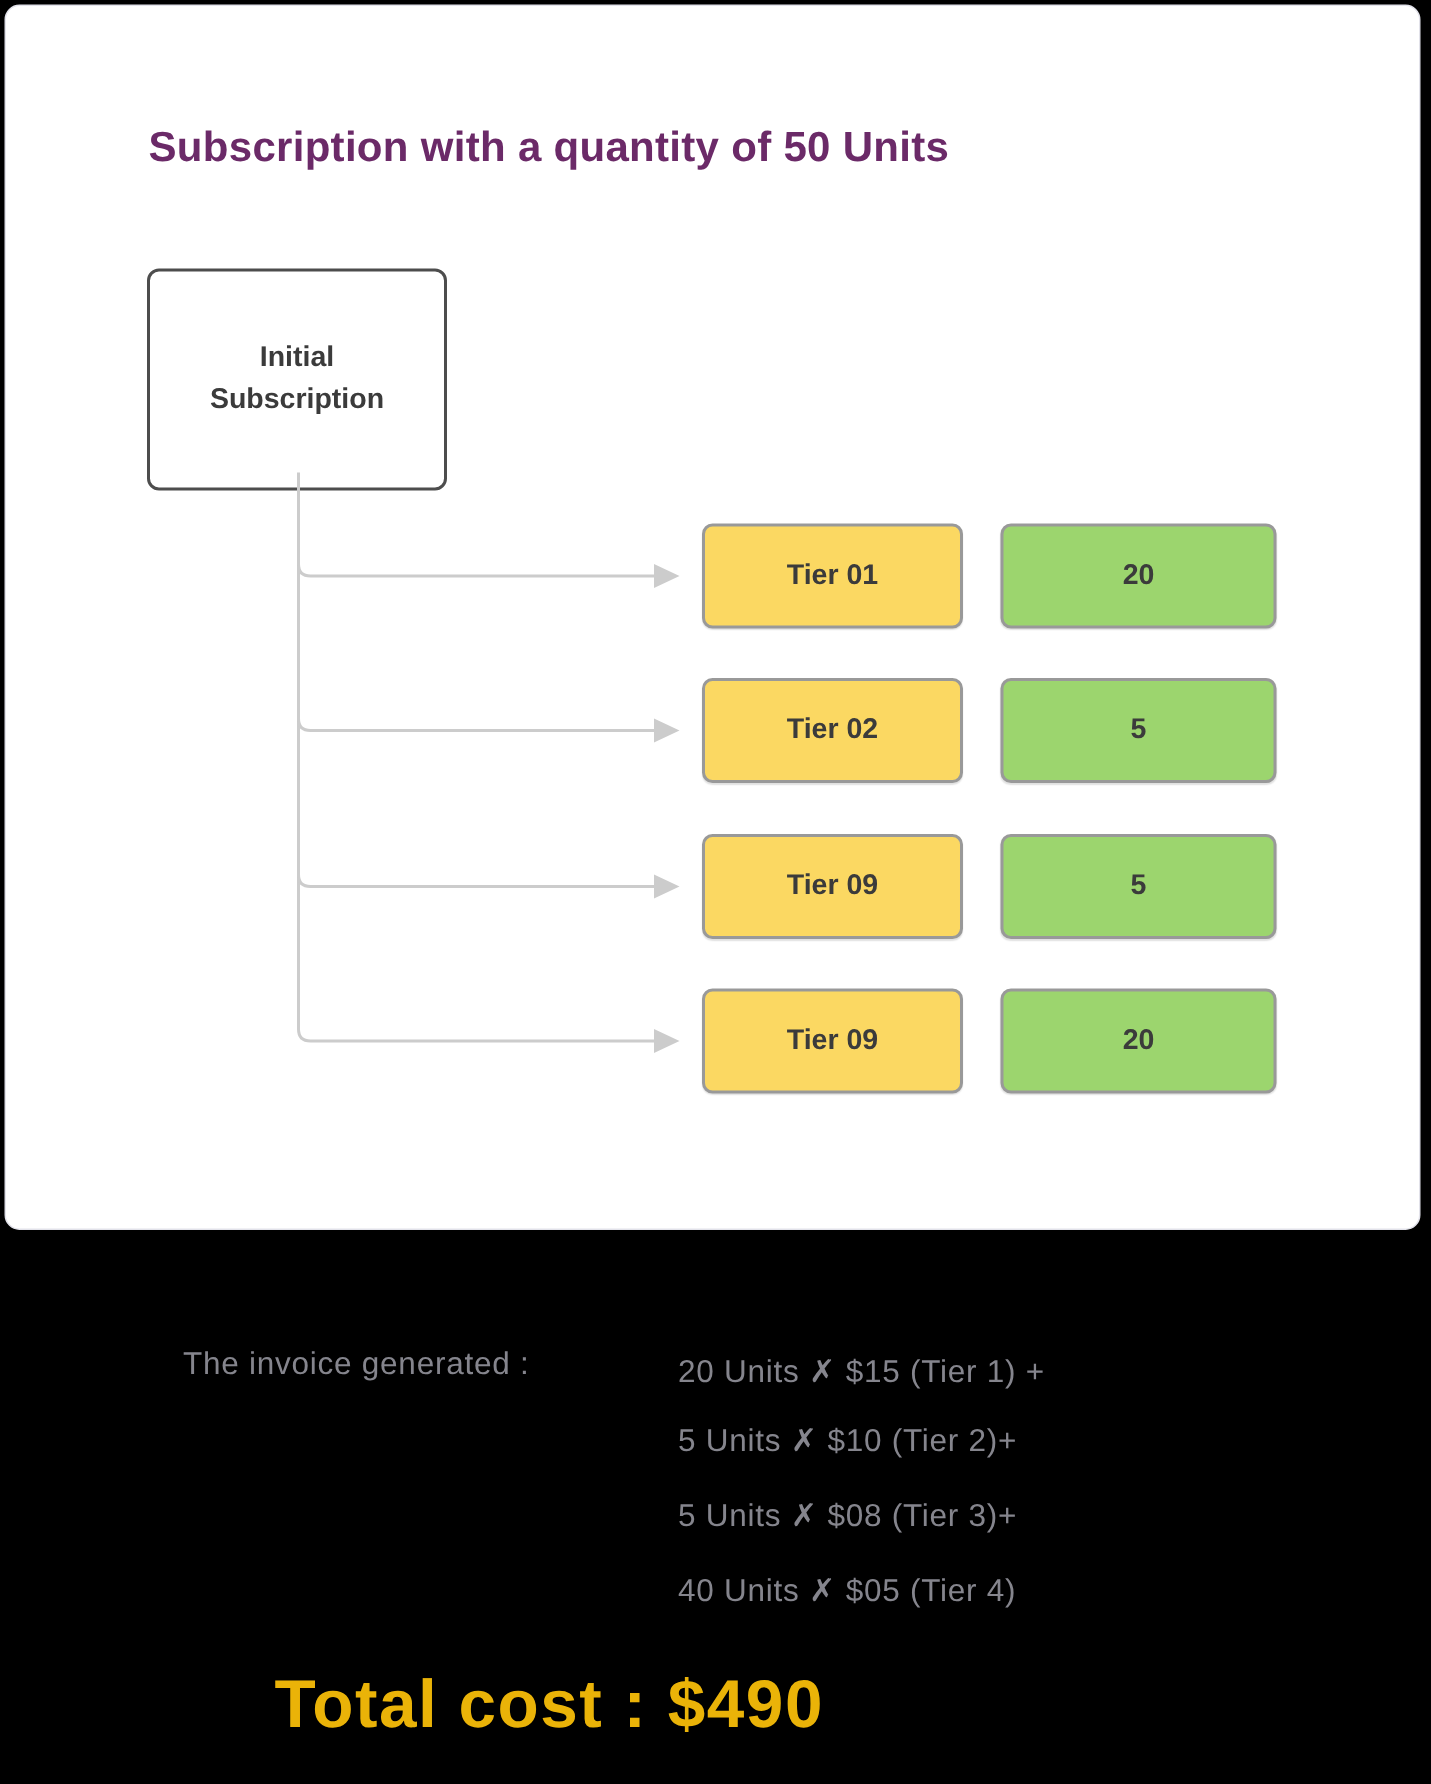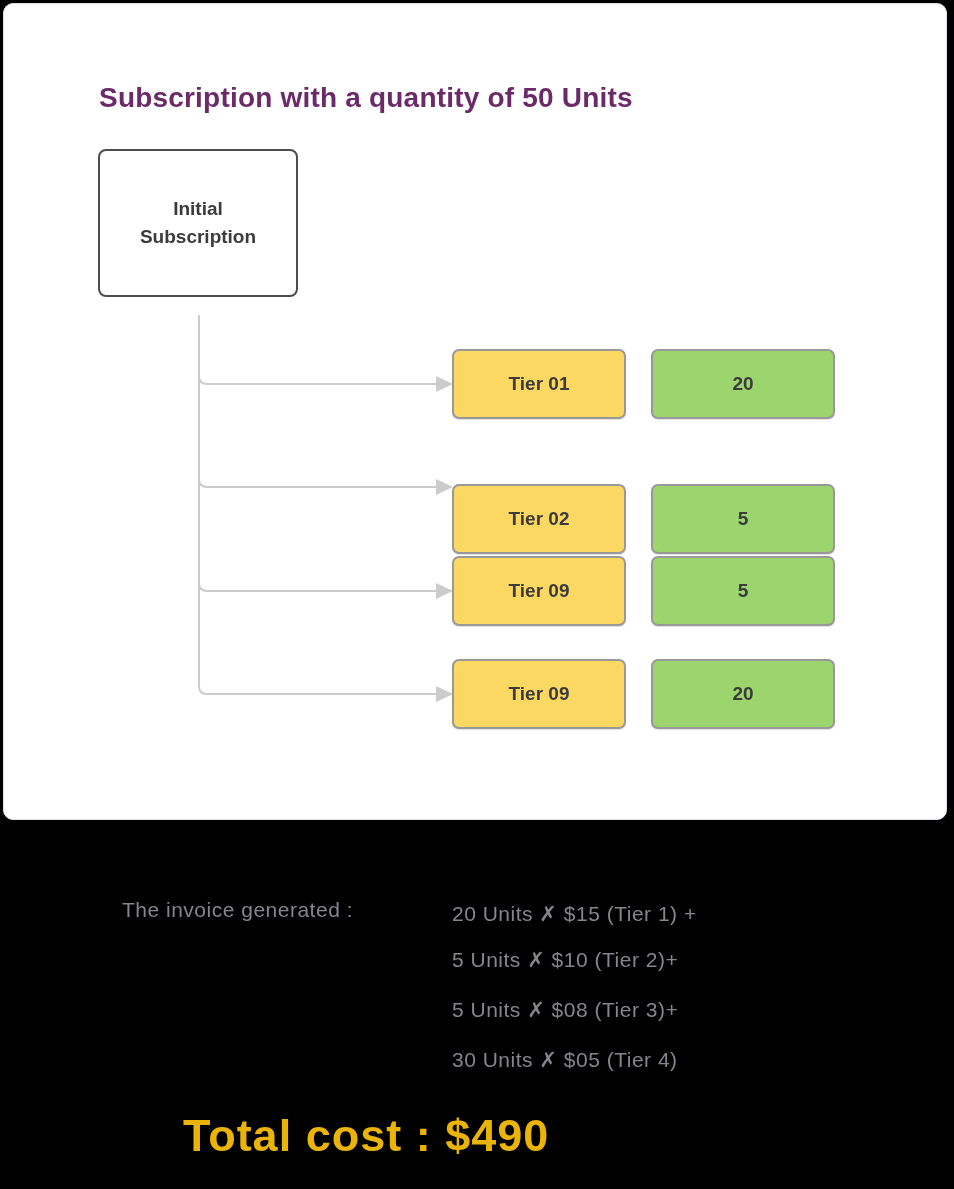--- a/index.html
+++ b/index.html
@@ -40,7 +40,7 @@
   .root-node {
     position: absolute;
     left: 94px;
-    top: 145px;
+    top: 175px;
     width: 200px;
     height: 148px;
     background: #ffffff;

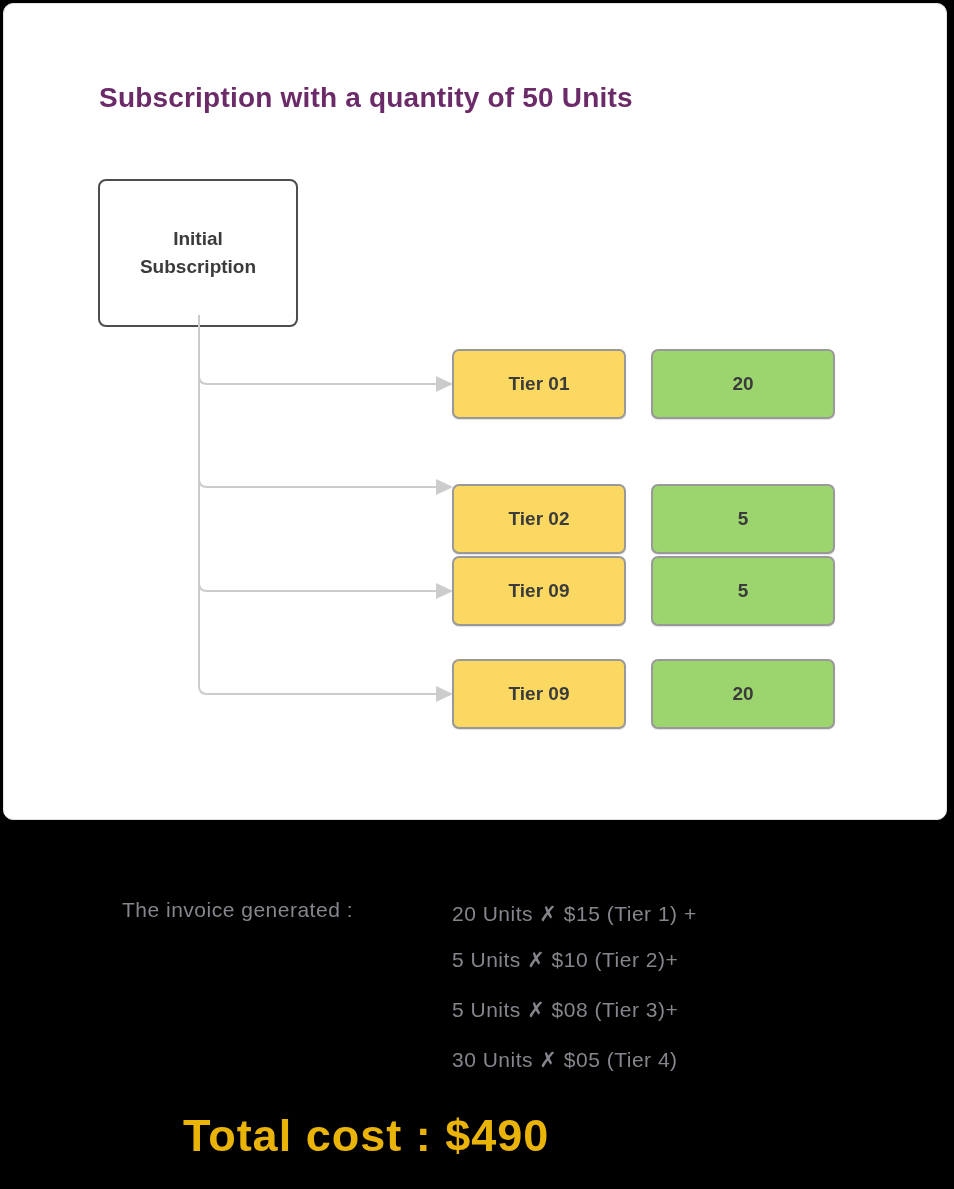--- a/index.html
+++ b/index.html
@@ -66,7 +66,7 @@
   }
   .tier-row {
     position: absolute;
-    left: 448px;
+    left: 464px;
     display: flex;
     gap: 25px;
     border-radius: 13px;

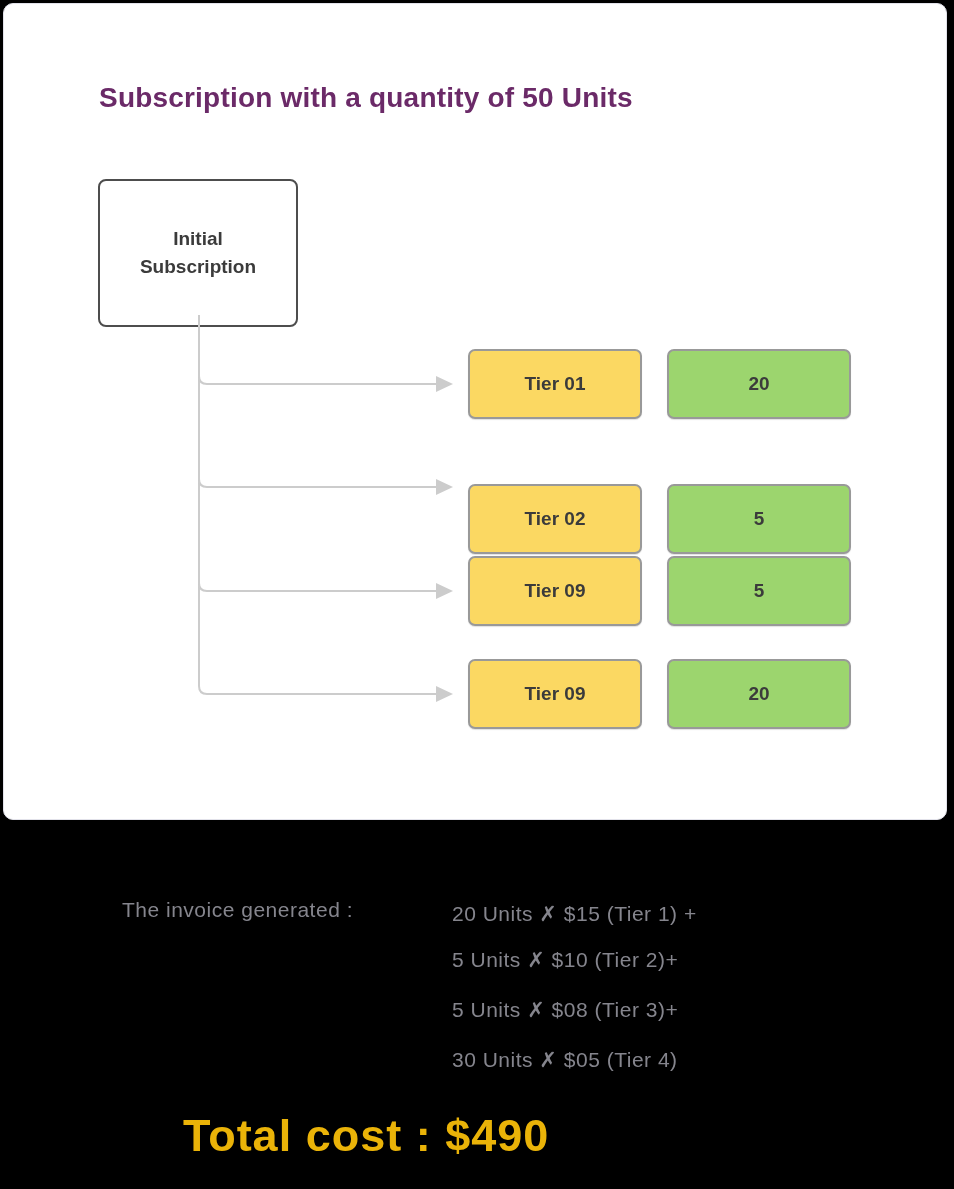--- a/index.html
+++ b/index.html
@@ -72,7 +72,7 @@
     border-radius: 13px;
   }
   .tier-row.r0 { top: 345px; }
-  .tier-row.r1 { top: 448px; margin-top: 32px; }
+  .tier-row.r1 { top: 448px; }
   .tier-row.r2 { top: 552px; }
   .tier-row.r3 { top: 655px; }
   .tier-box, .qty-box {

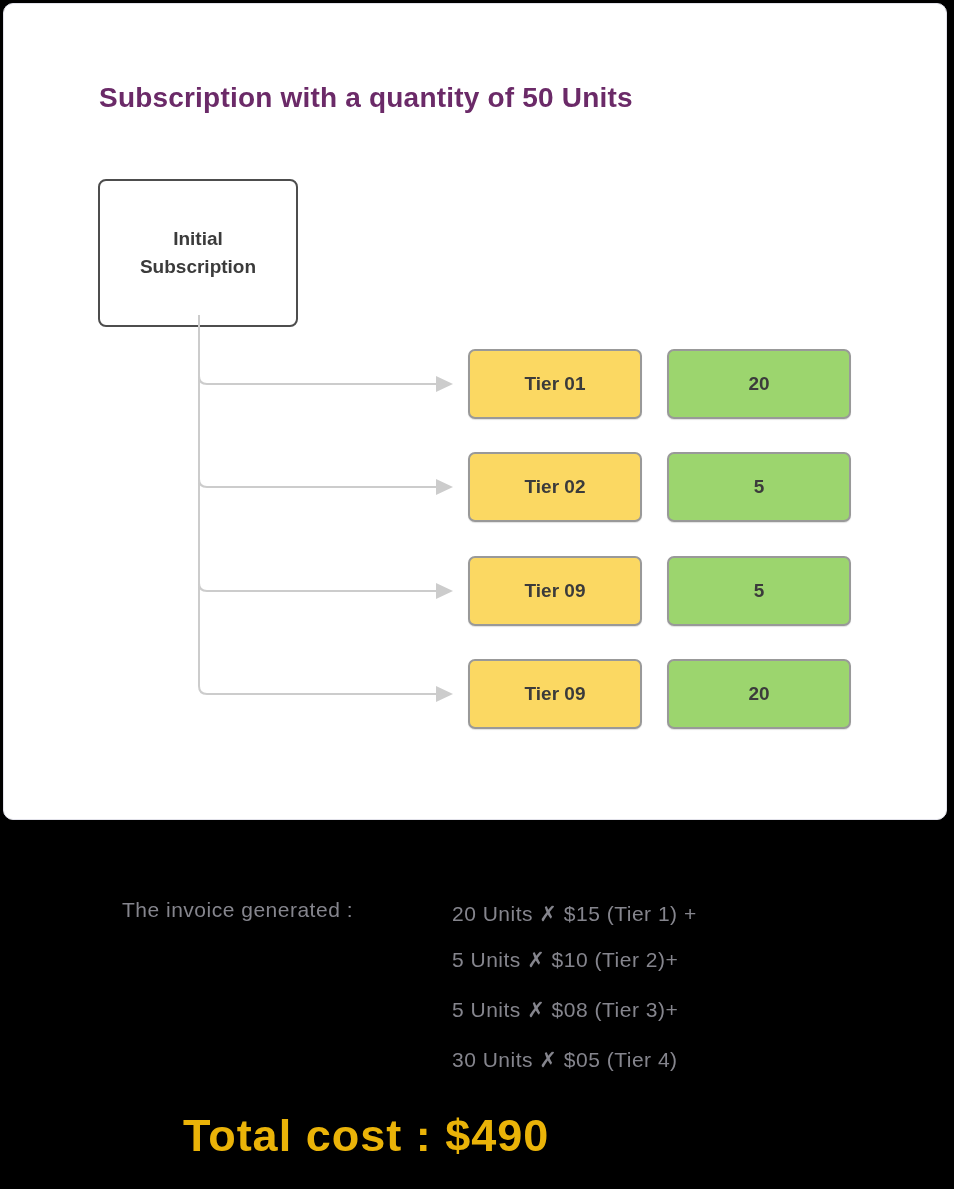--- a/index.html
+++ b/index.html
@@ -167,7 +167,7 @@
   <div class="note l0">20 Units ✗ $15 (Tier 1) +</div>
   <div class="note l1">5 Units ✗ $10 (Tier 2)+</div>
   <div class="note l2">5 Units ✗ $08 (Tier 3)+</div>
-  <div class="note l3">30 Units ✗ $05 (Tier 4)</div>
+  <div class="note l3">40 Units ✗ $05 (Tier 4)</div>
 
   <div class="total-note">Total cost : $490</div>
 

